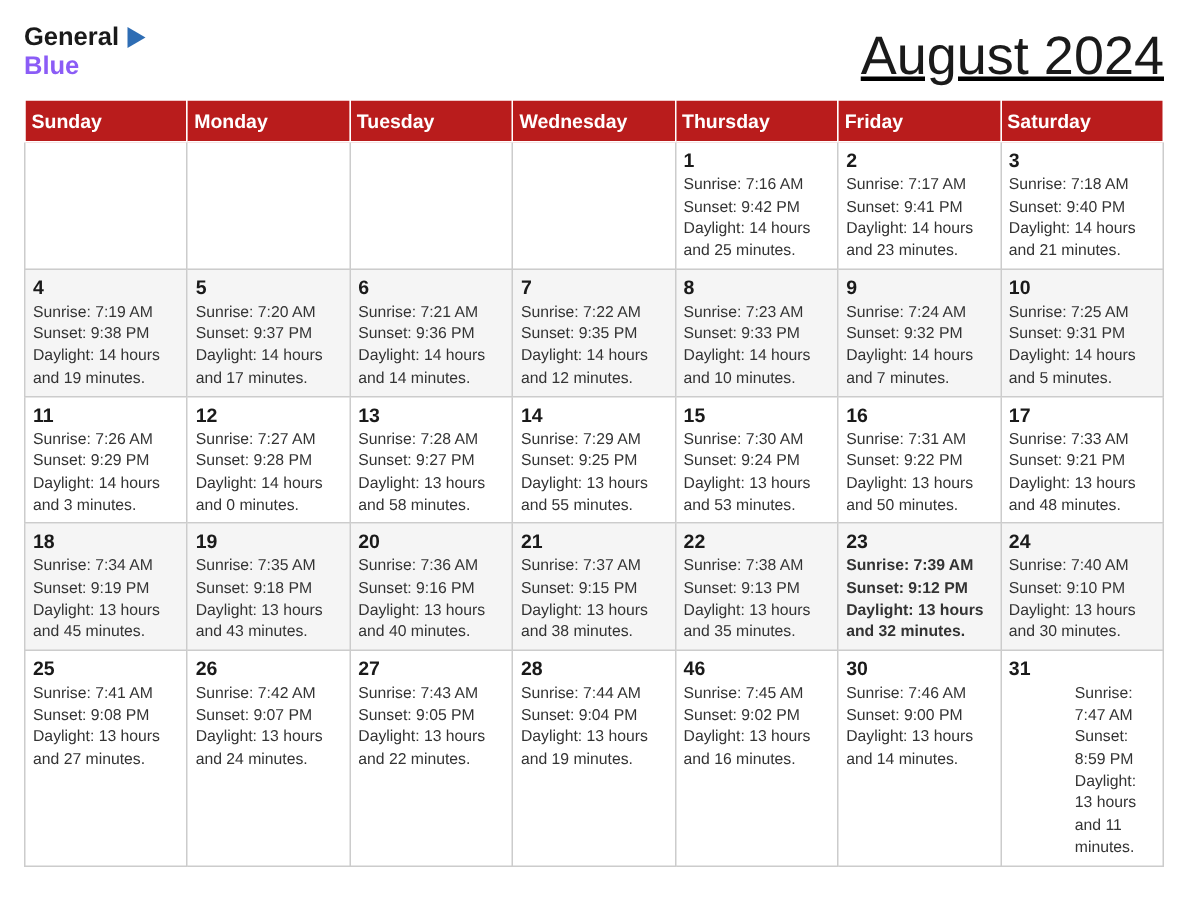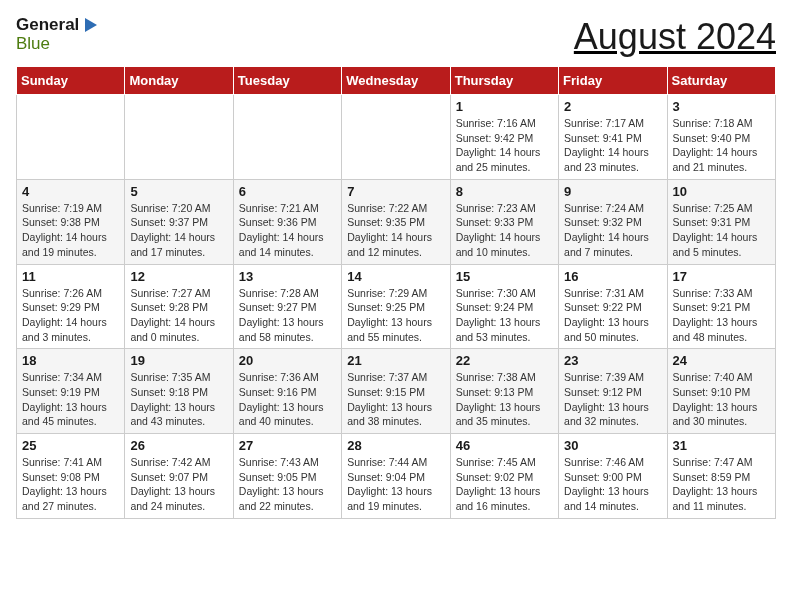--- a/index.html
+++ b/index.html
@@ -90,7 +90,7 @@
         <polygon points="4,2 16,9 4,16" fill="#2e6db4"></polygon>
       </svg>
     </div>
-    <span style="font-size:17px;font-weight:normal;color:#4d7c0f;">Blue</span>
+    <span style="font-size:17px;font-weight:bold;color:#8b5cf6;">Blue</span>
   </div>
 </div>
   <div class="title-section">

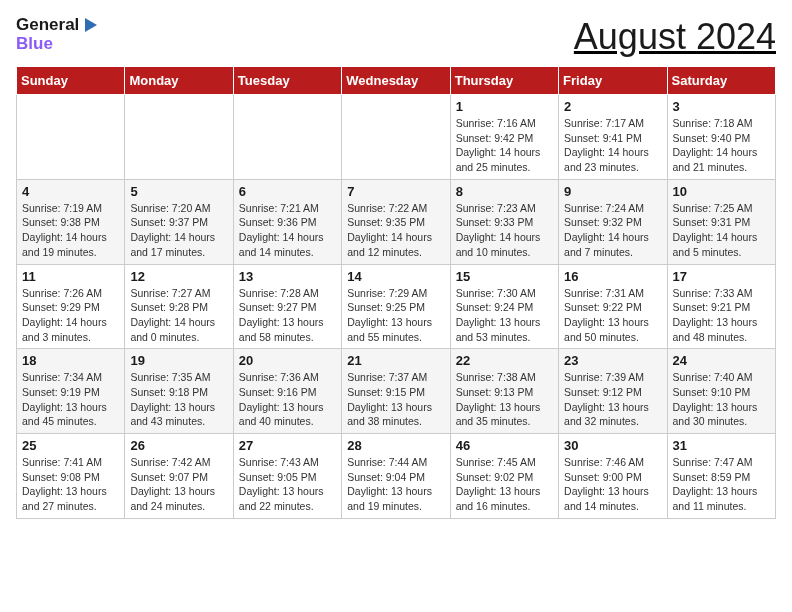--- a/index.html
+++ b/index.html
@@ -256,7 +256,7 @@
         </td>
         <td>
           <span class="day-num">23</span>
-          <div class="day-info" style="white-space: pre-line;">Sunrise: 7:39 AM
+          <div class="day-info" style="white-space: pre-line; font-weight: bold;">Sunrise: 7:39 AM
 Sunset: 9:12 PM
 Daylight: 13 hours and 32 minutes.</div>
         </td>

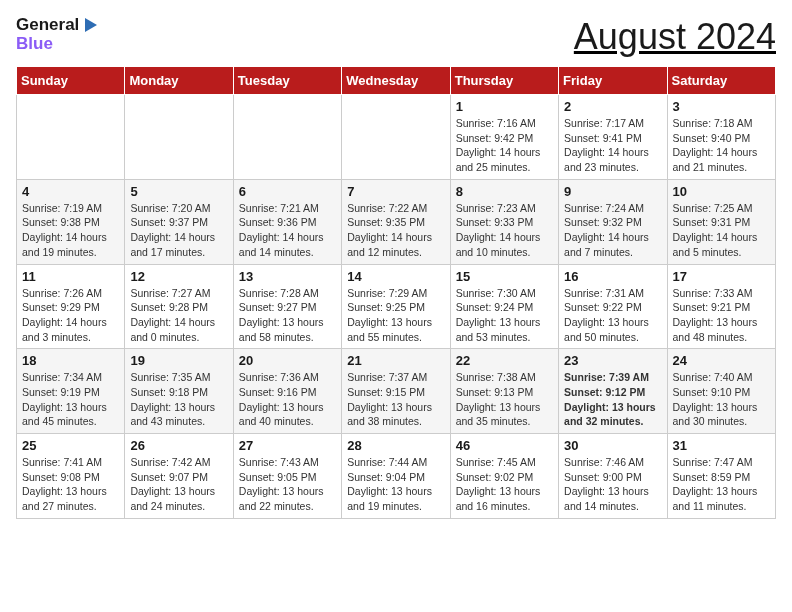--- a/index.html
+++ b/index.html
@@ -306,7 +306,7 @@
         </td>
         <td>
           <span class="day-num">31</span>
-          <div class="day-info" style="white-space: pre-line;">Sunrise: 7:47 AM
+          <div class="day-info" style="white-space: pre-line; margin-left: 44px;">Sunrise: 7:47 AM
 Sunset: 8:59 PM
 Daylight: 13 hours and 11 minutes.</div>
         </td>

